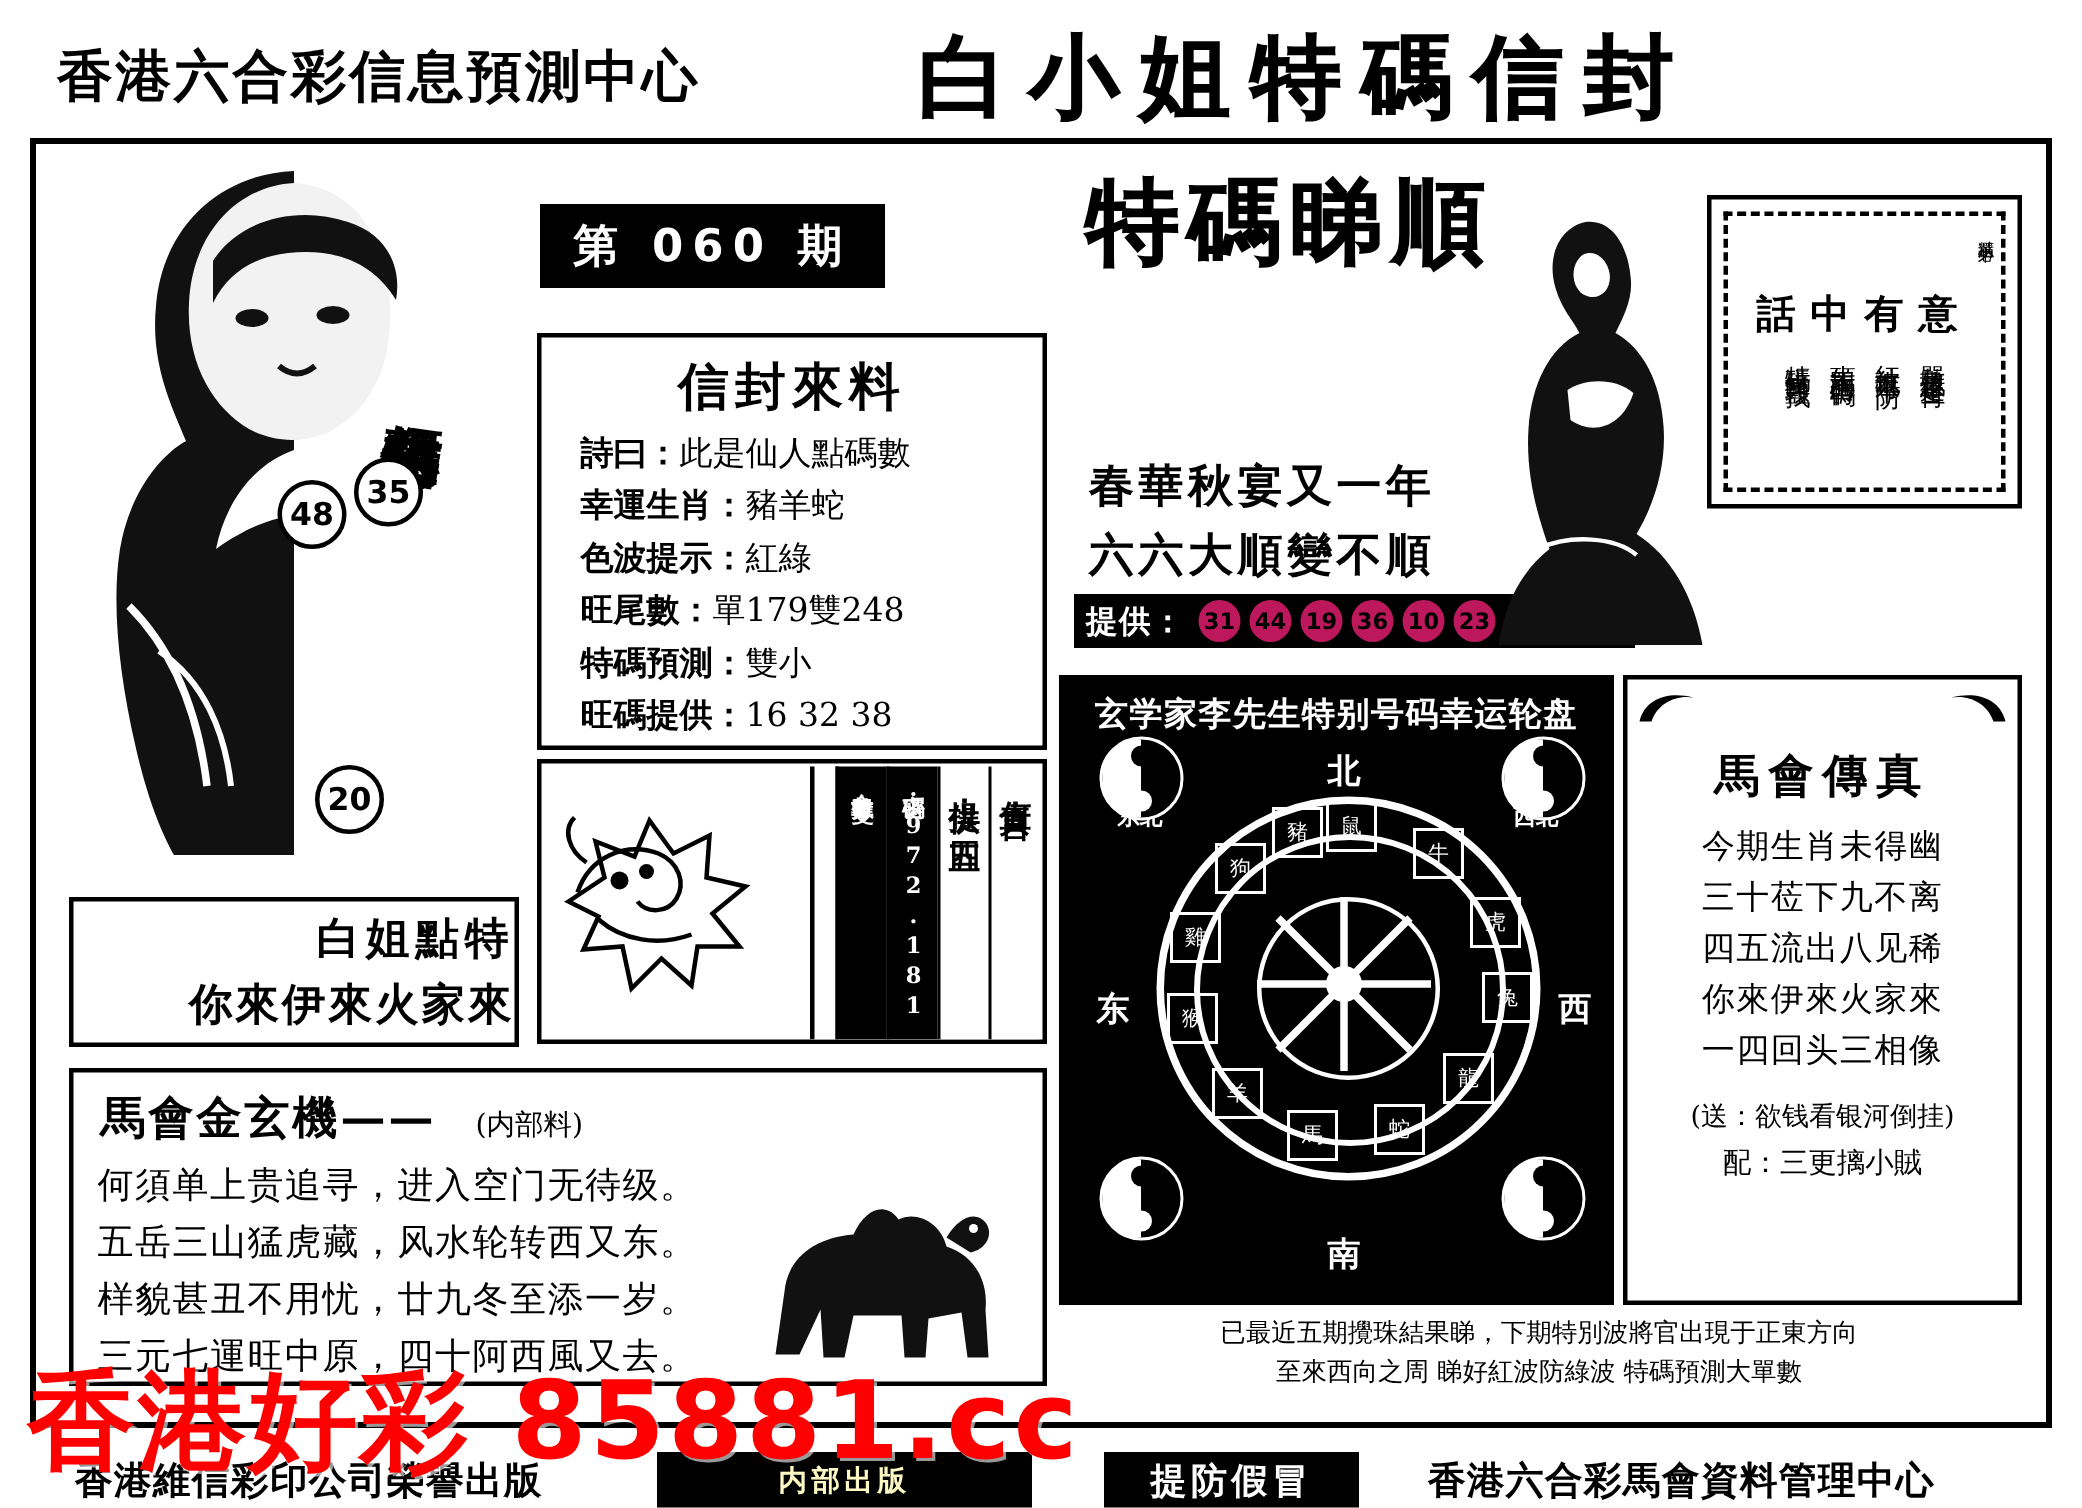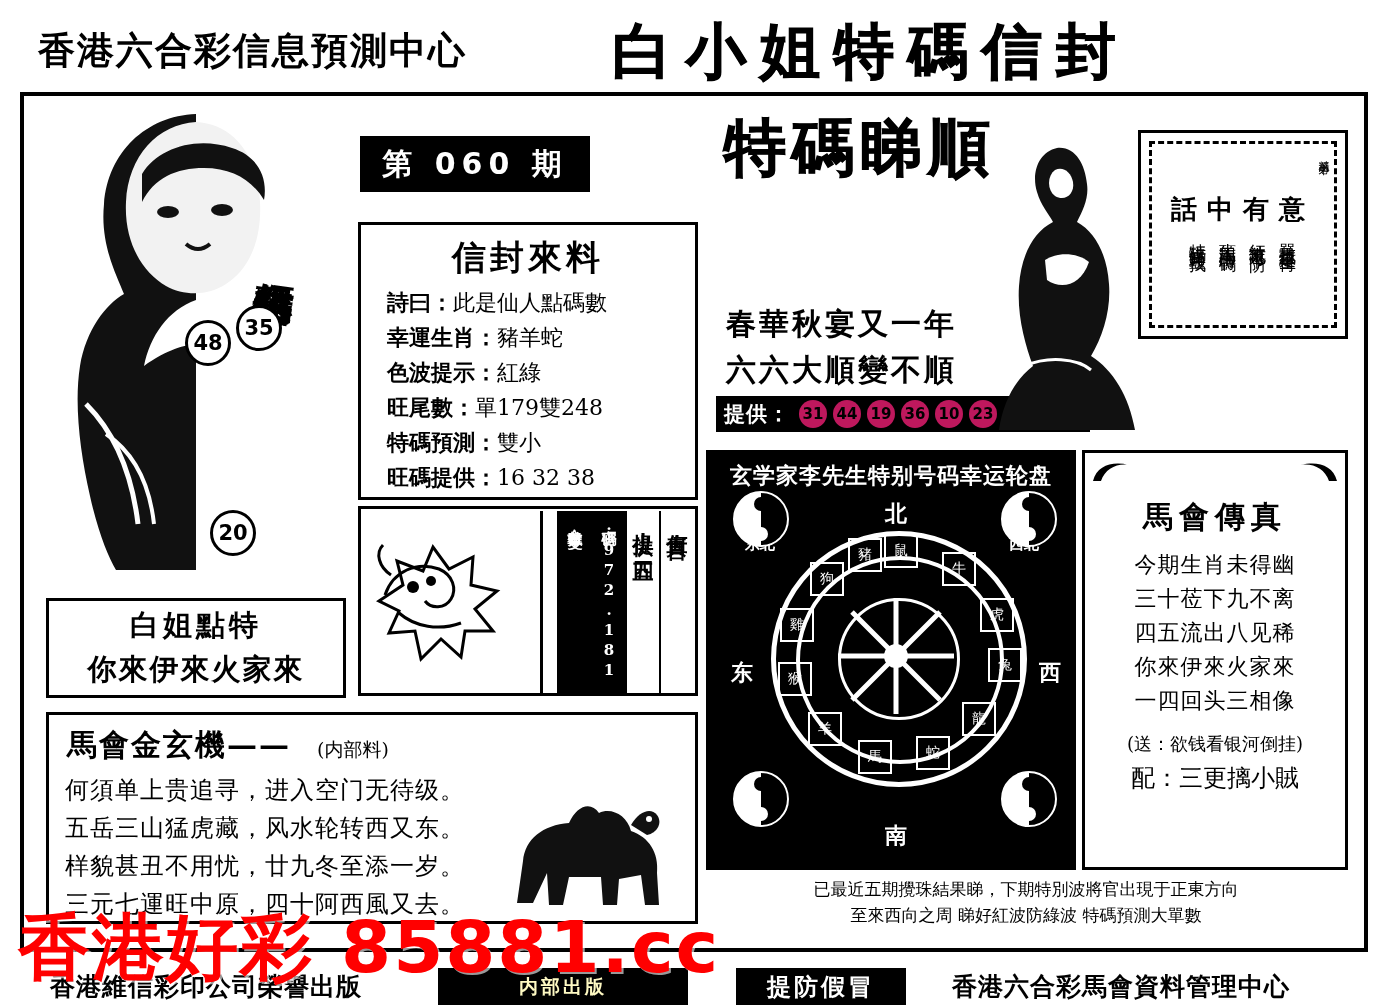--- a/index.html
+++ b/index.html
@@ -108,7 +108,7 @@
   .dianteBox{
     position:absolute;left:46px;top:598px;width:300px;height:100px;
     border:3px solid #000;box-sizing:border-box;
-    display:flex;flex-direction:column;align-items:center;justify-content:center;
+    display:flex;flex-direction:column;align-items:flex-end;justify-content:center;
     font-family:"DejaVu Serif","Liberation Serif",serif;
   }
   .dianteBox .l1{font-size:29px;font-weight:bold;letter-spacing:4px;}

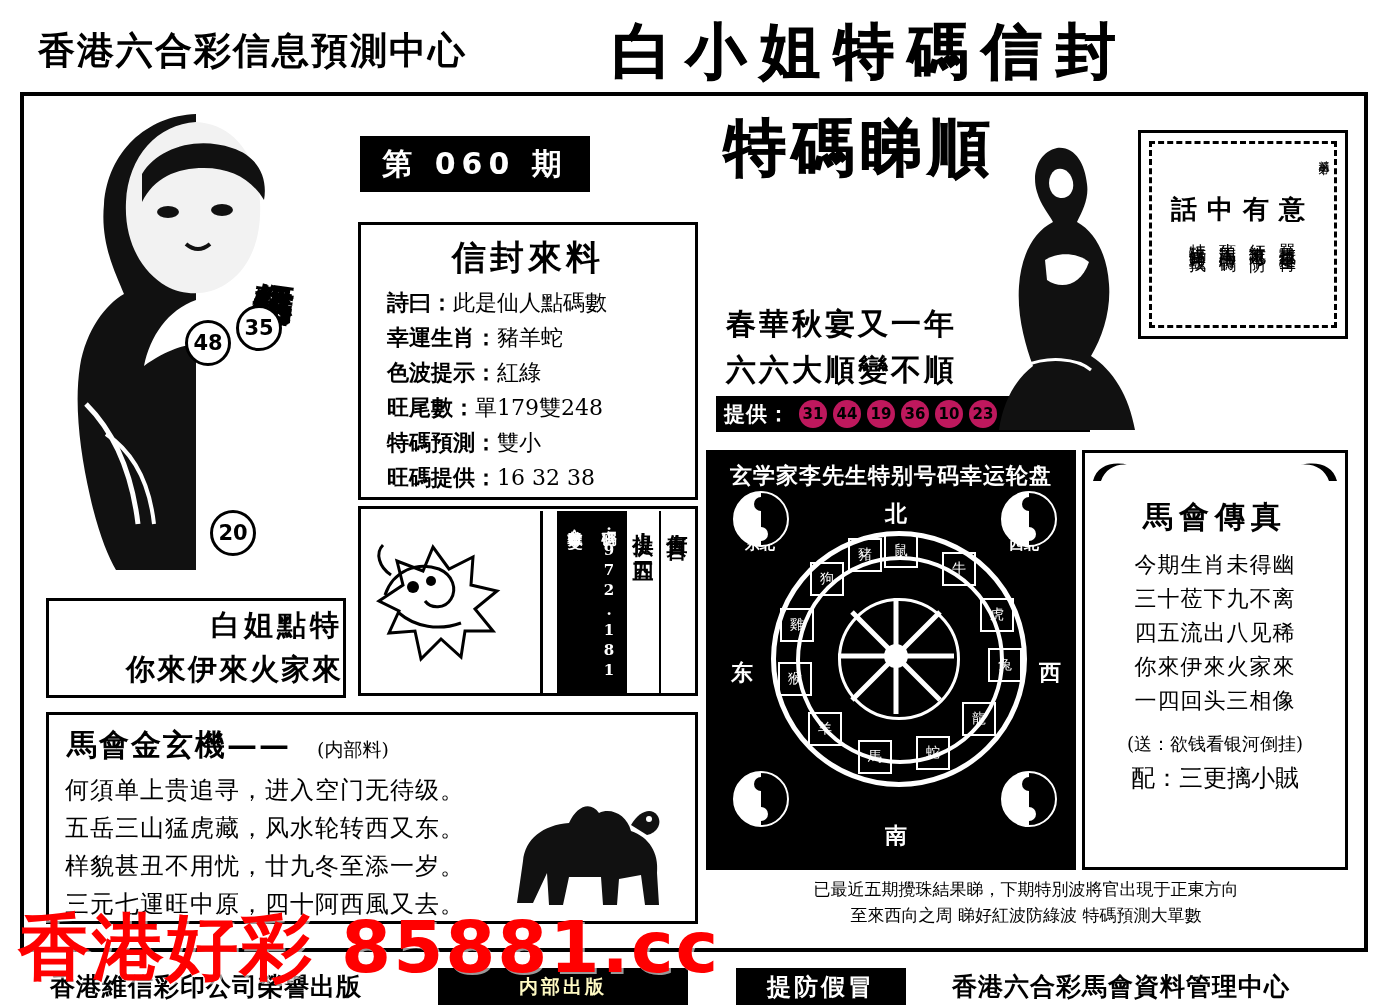--- a/index.html
+++ b/index.html
@@ -270,7 +270,7 @@
   }
   .fax .foot1{margin-top:14px;text-align:center;font-size:18px;
     font-family:"DejaVu Serif","Liberation Serif",serif;}
-  .fax .foot2{margin-top:6px;text-align:center;font-size:24px;
+  .fax .foot2{margin-top:6px;text-align:center;font-size:19px;
     font-family:"DejaVu Serif","Liberation Serif",serif;}
   .corner{position:absolute;width:40px;height:26px;}
 

